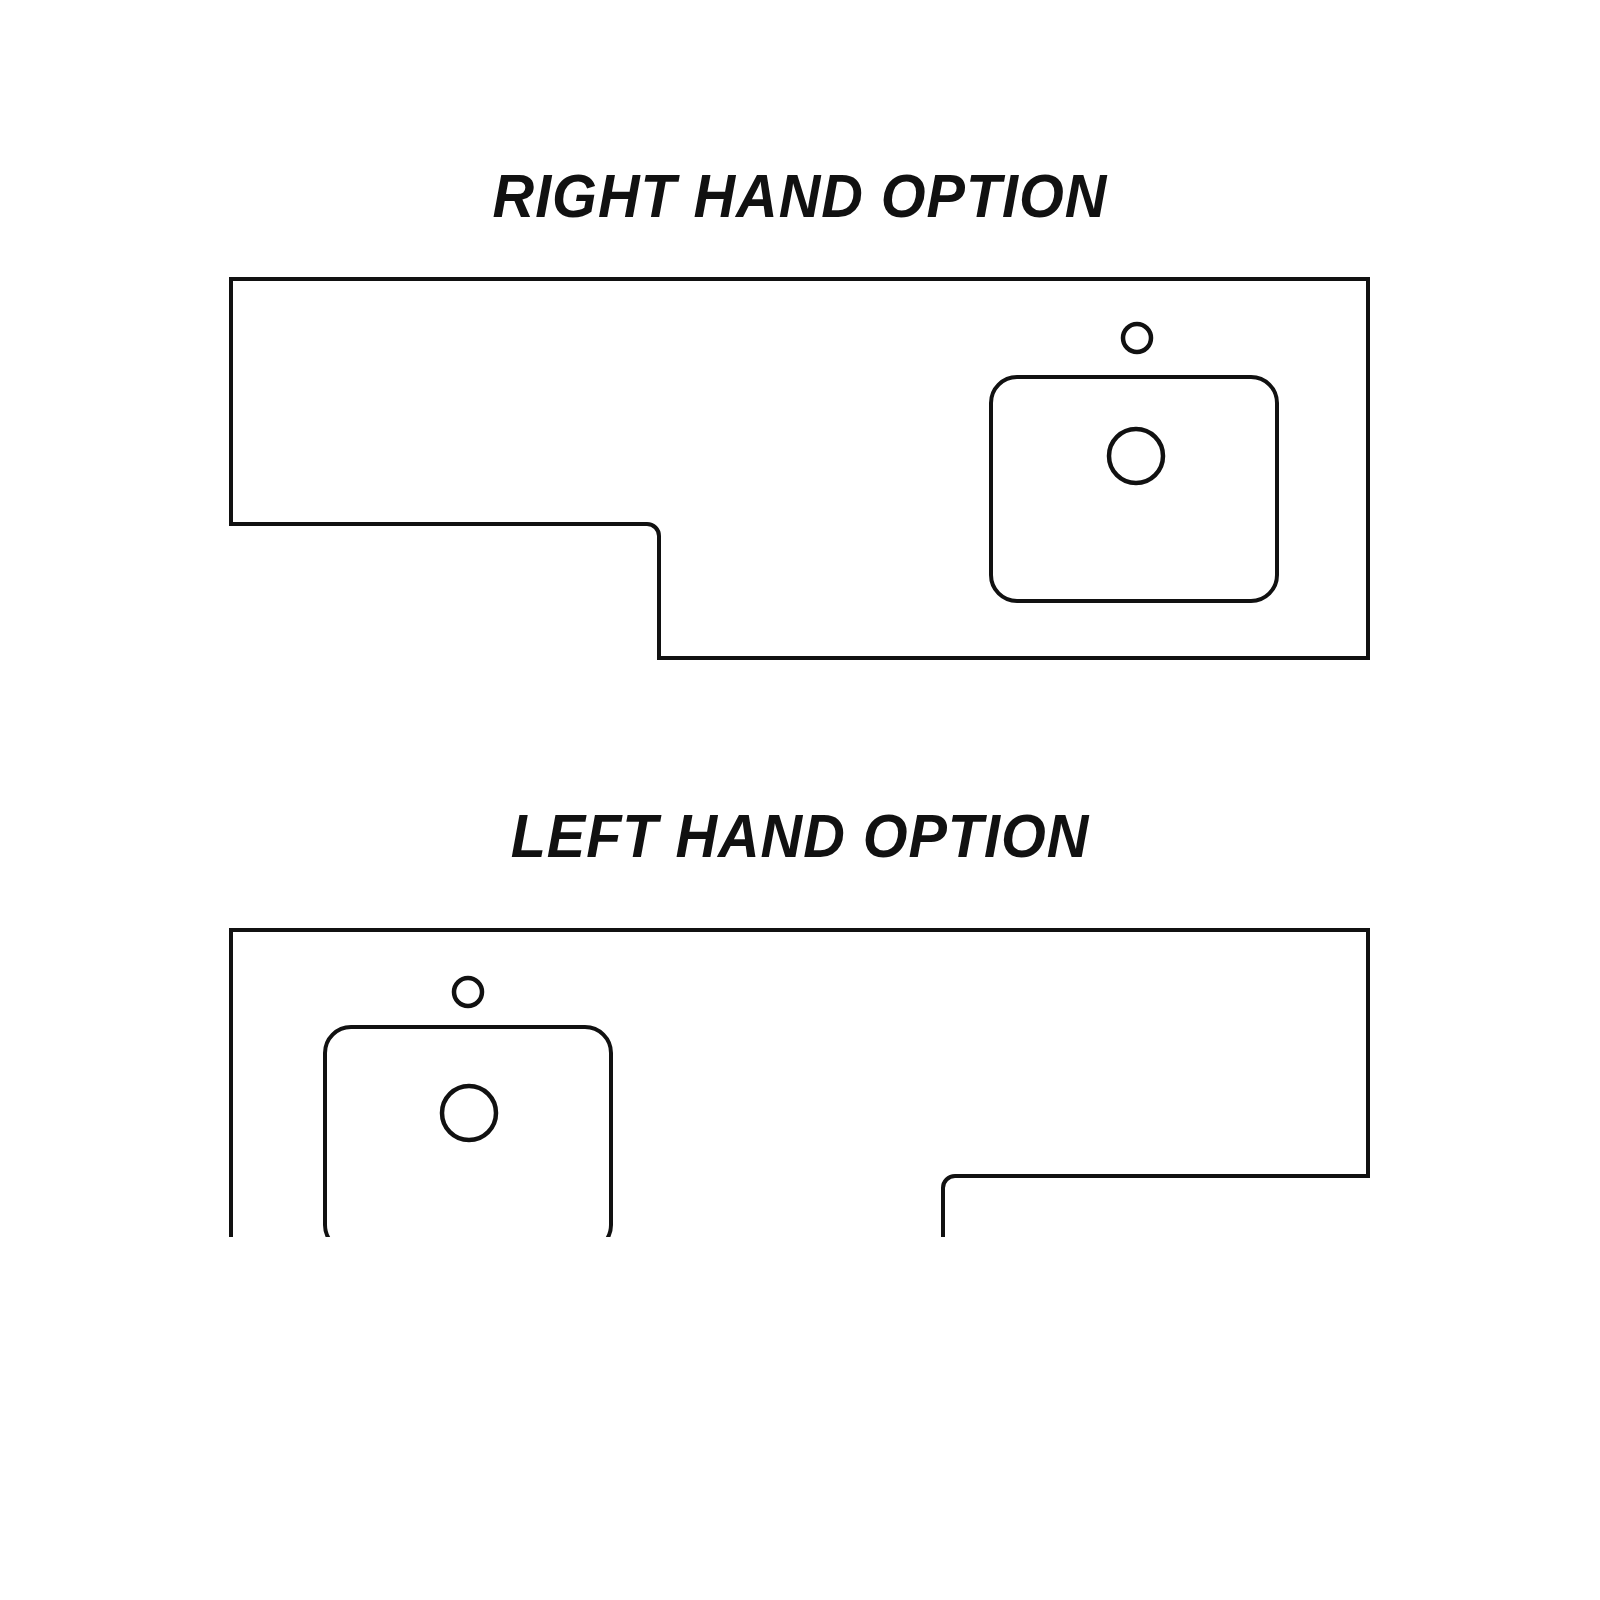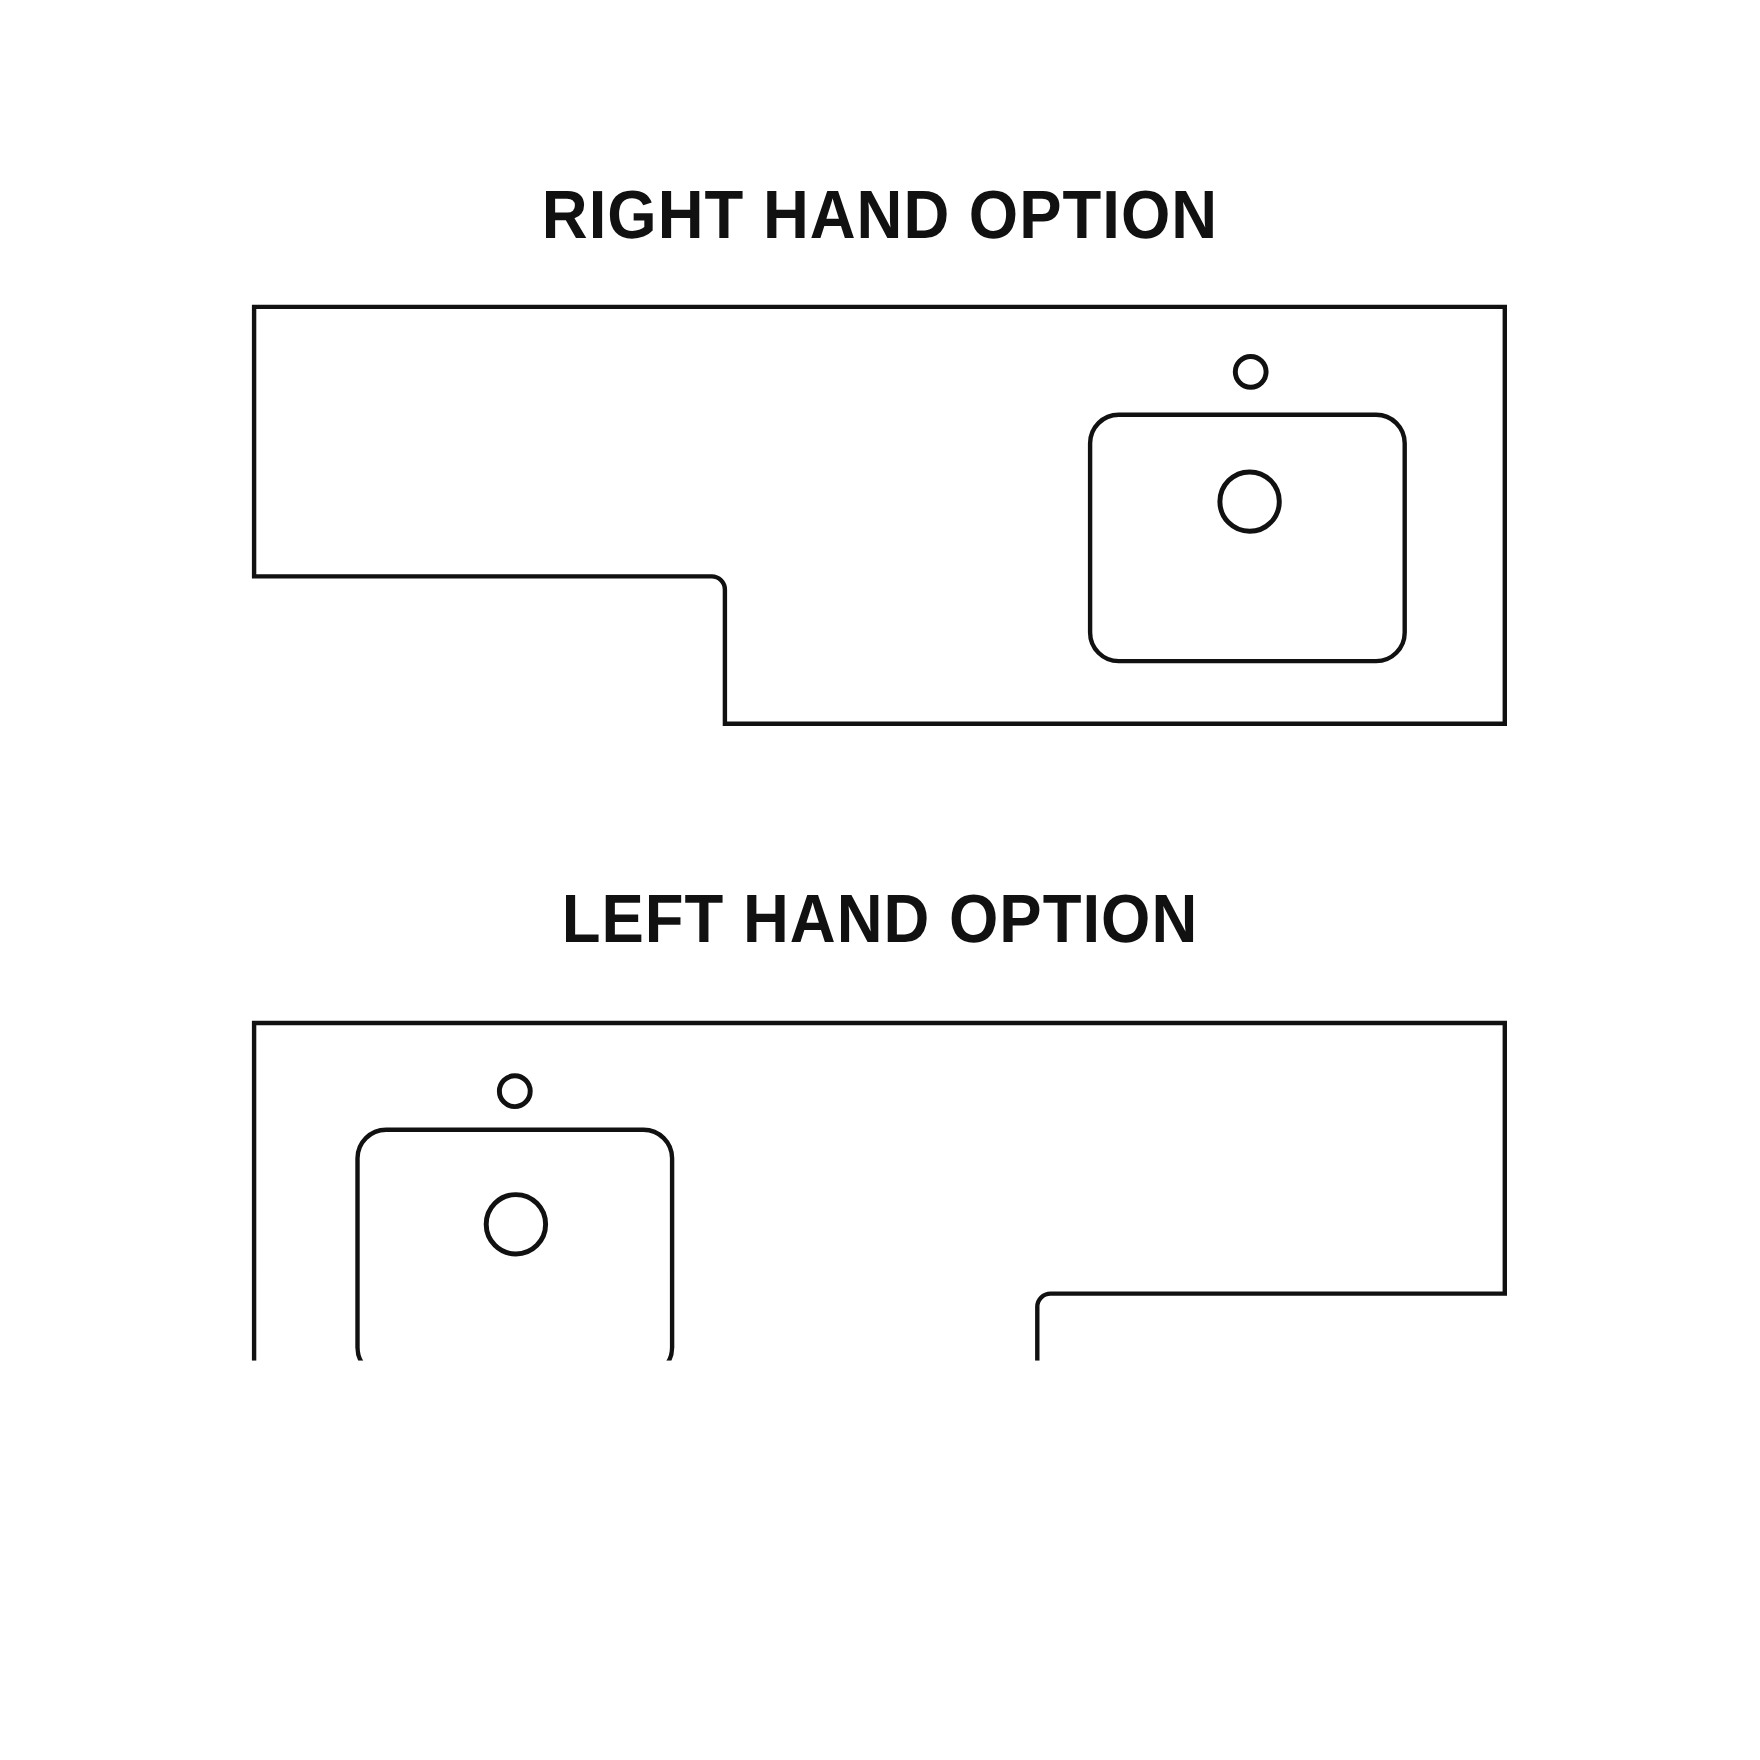--- a/index.html
+++ b/index.html
@@ -15,6 +15,7 @@
     background: #ffffff;
     font-family: "Liberation Sans", sans-serif;
     overflow: hidden;
+    font-style: italic;
   }
   .option-title {
     position: absolute;

